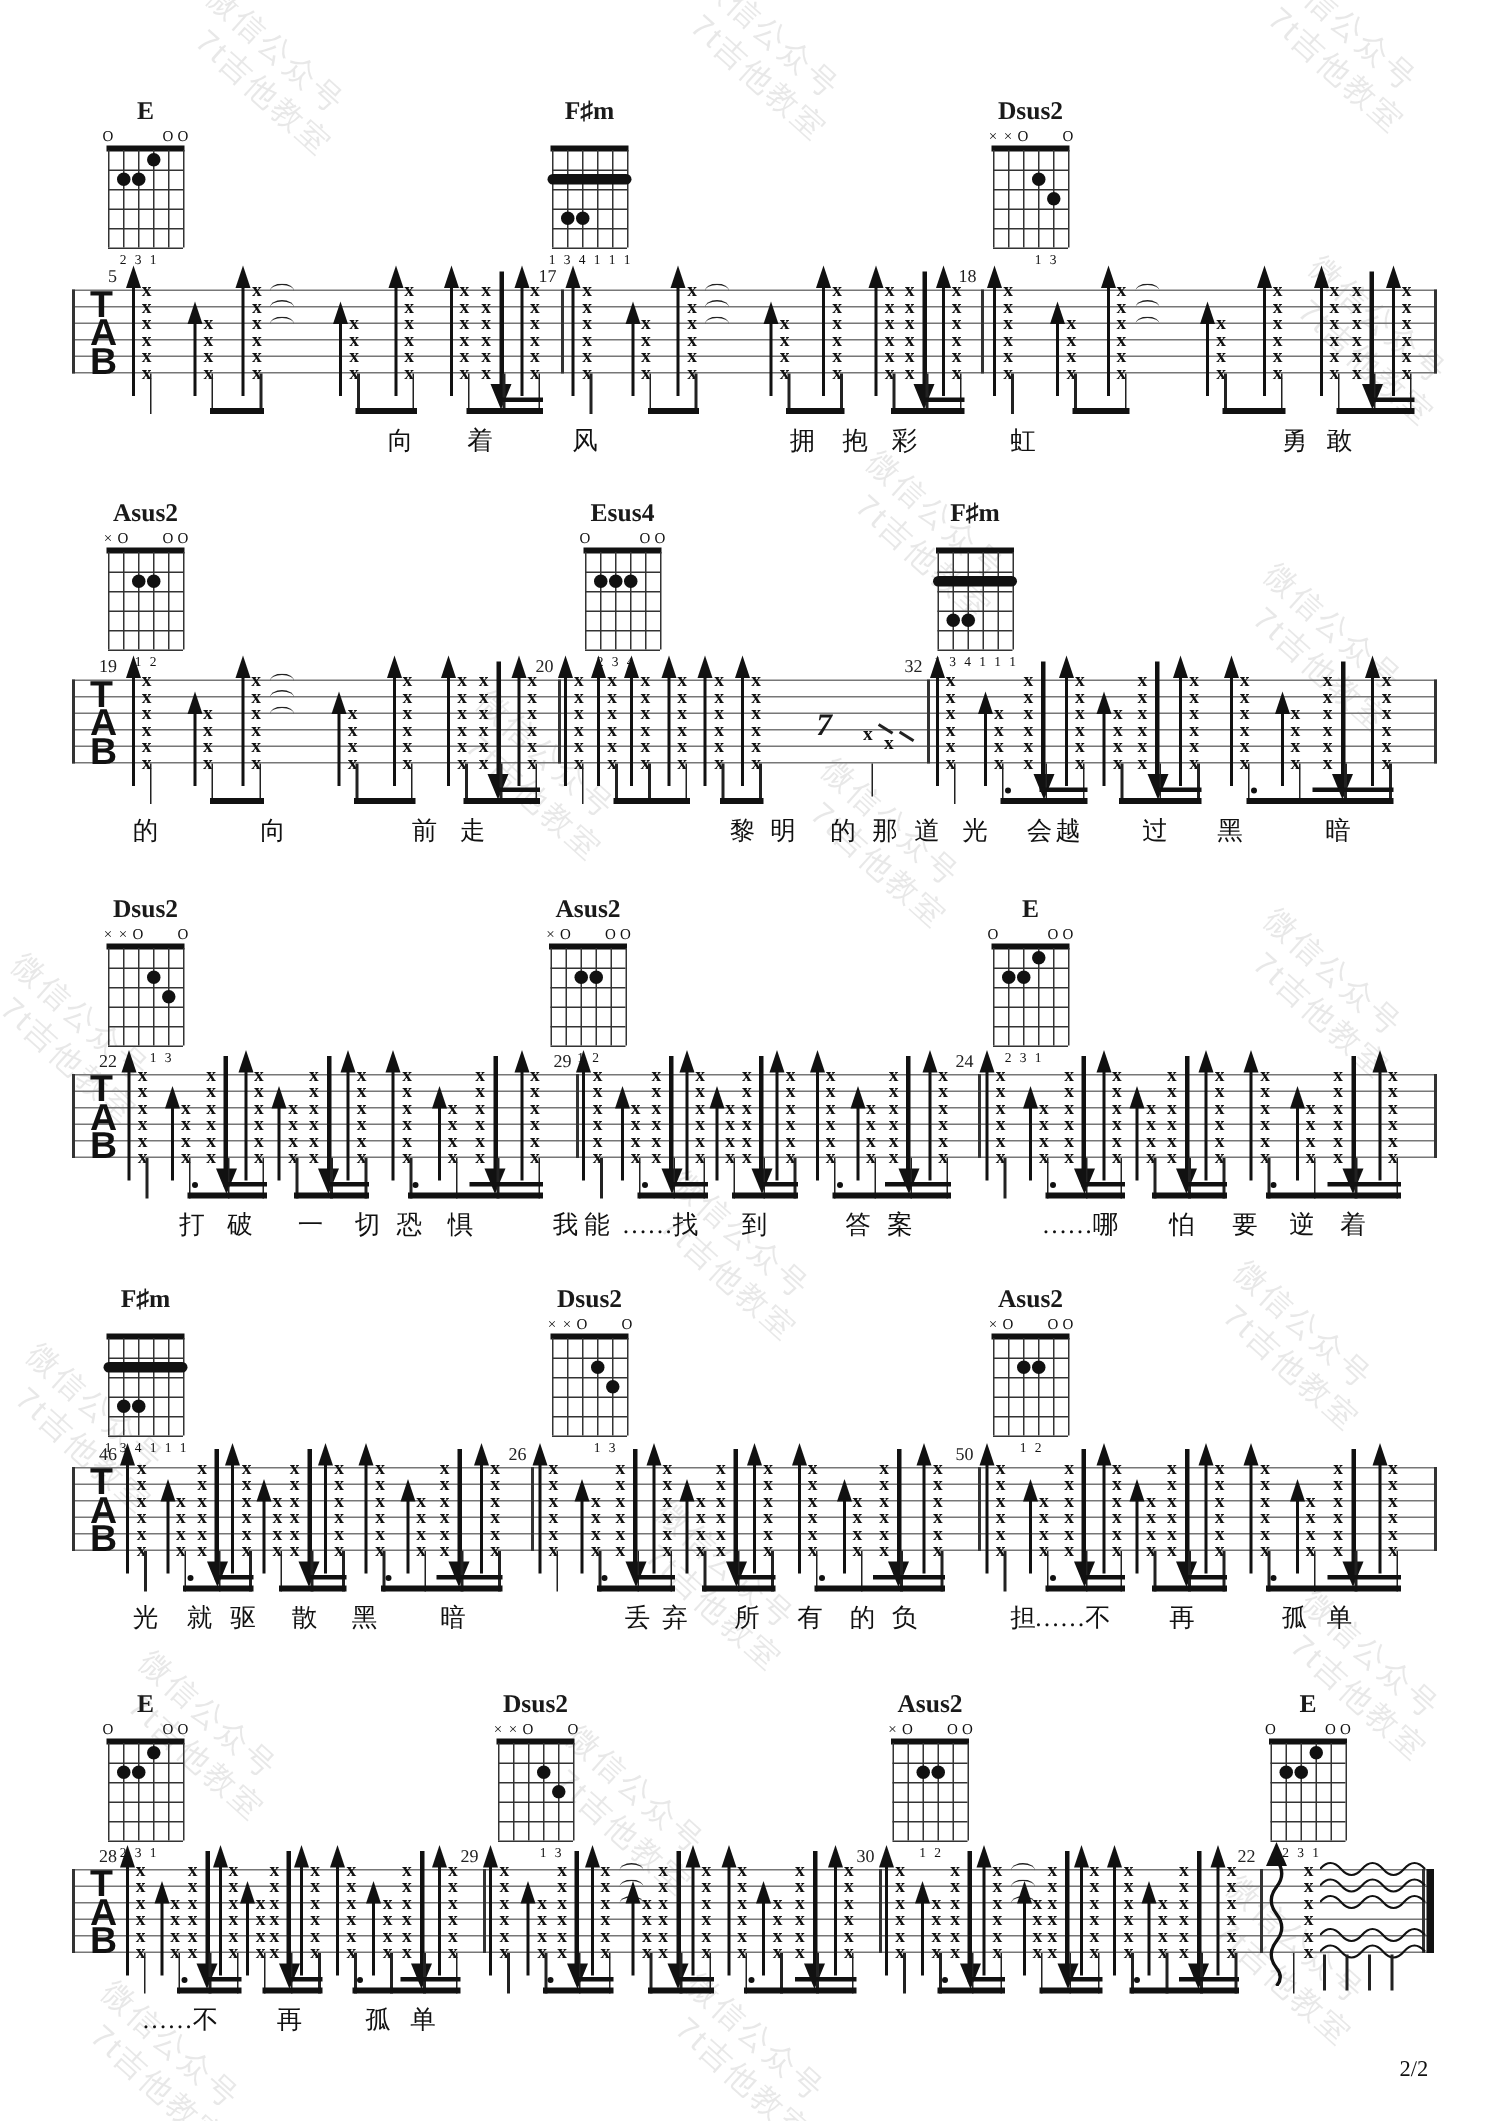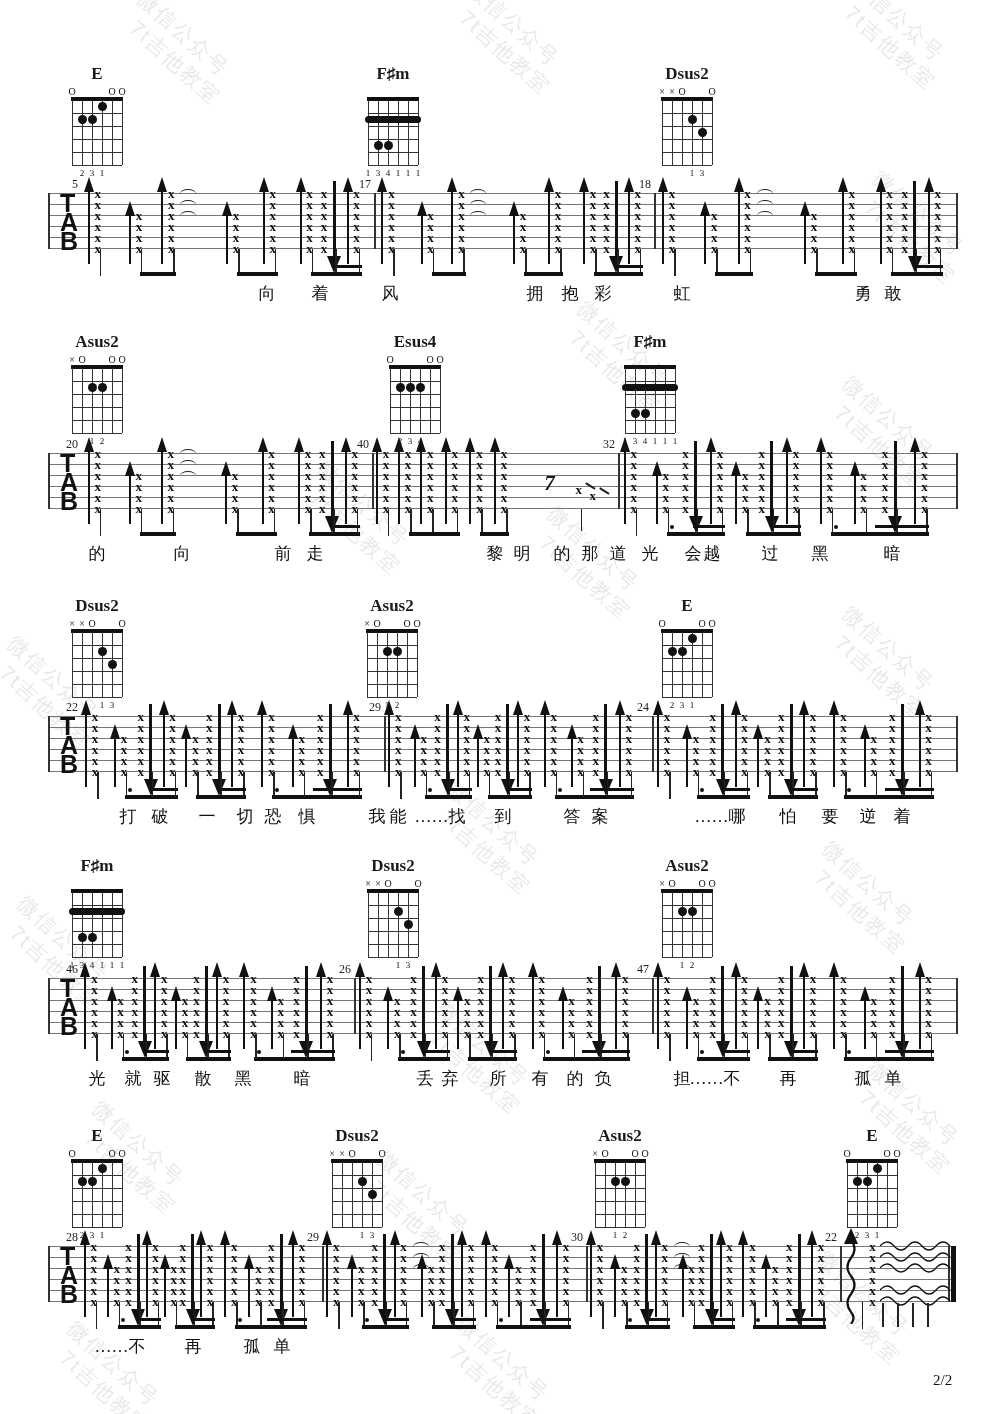--- a/index.html
+++ b/index.html
@@ -445,7 +445,7 @@
         <div class="clef" style="left: 60px; top: 468px; font-size: 25px;">A</div>
         <div class="clef" style="left: 60px; top: 487px; font-size: 25px;">B</div>
         <div class="vbar" style="left: 956px; top: 453px; height: 56px;"></div>
-        <div class="mnum" style="left: 78px; top: 437px;">20</div>
+        <div class="mnum" style="left: 78px; top: 437px;">19</div>
         <div class="abs" style="left: 83.76px; top: 437px; width: 0px; height: 0px; border-left: 5.5px solid transparent; border-right: 5.5px solid transparent; border-bottom: 15px solid rgb(17, 17, 17);"></div>
         <div class="abs" style="left: 87.76px; top: 450px; width: 2px; height: 74px; background: rgb(17, 17, 17);"></div>
         <div class="xg" style="left: 97.76px; top: 453px;">x</div>

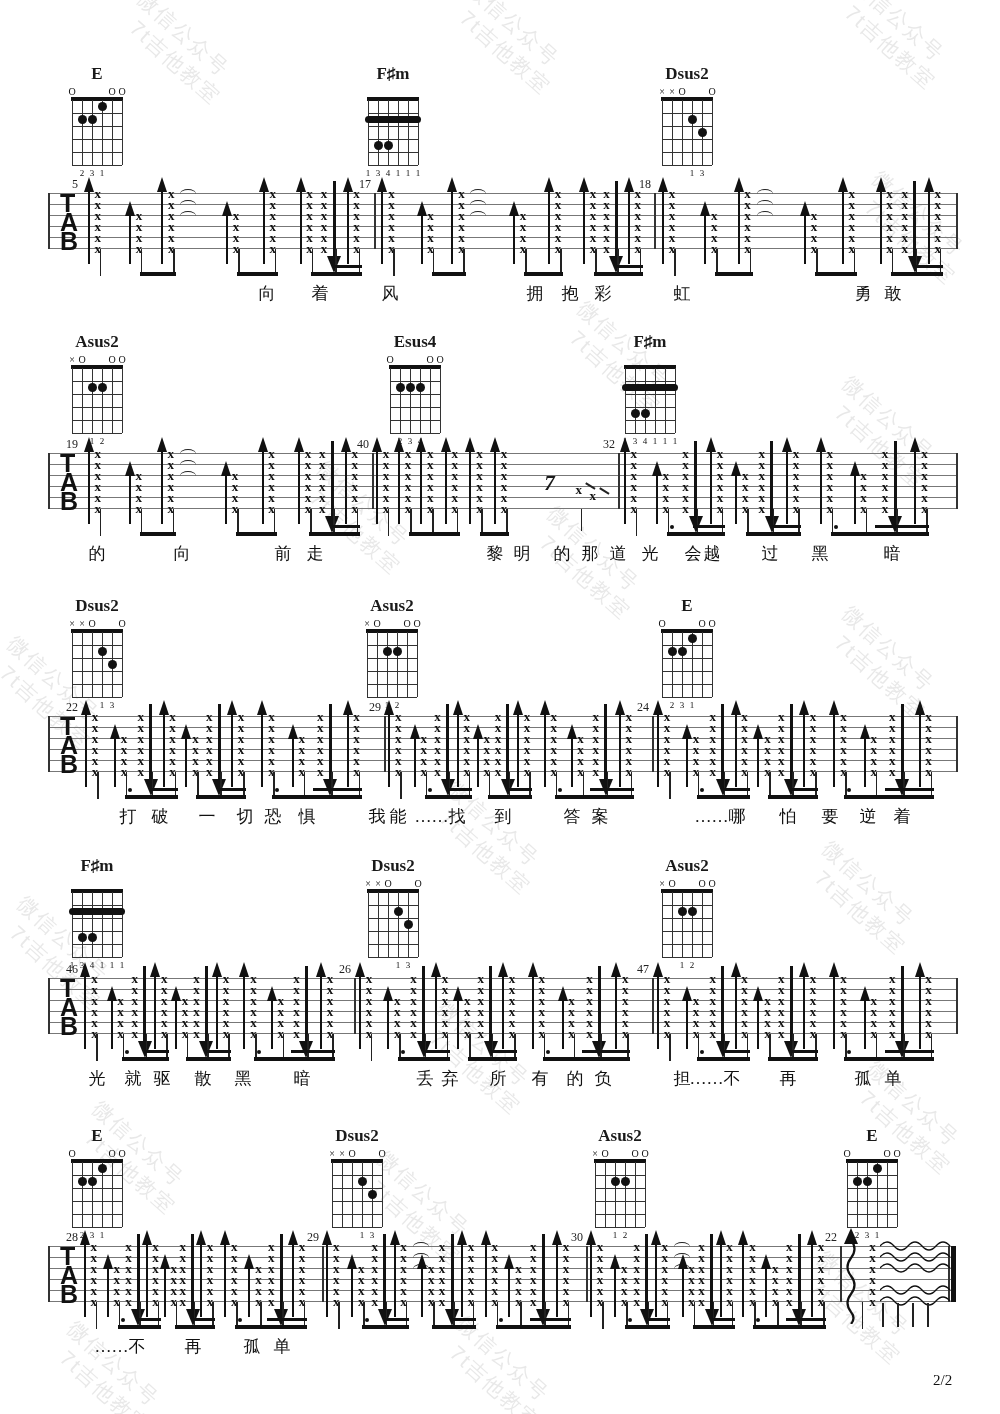--- a/index.html
+++ b/index.html
@@ -522,7 +522,7 @@
         <div class="beam" style="left: 309px; top: 532px; width: 50.72px;"></div>
         <div class="beam" style="left: 331.824px; top: 525px; width: 27.896px; height: 3px;"></div>
         <div class="vbar" style="left: 372px; top: 453px; height: 56px;"></div>
-        <div class="mnum" style="left: 369px; top: 437px;">40</div>
+        <div class="mnum" style="left: 369px; top: 437px;">20</div>
         <div class="abs" style="left: 371.92px; top: 437px; width: 0px; height: 0px; border-left: 5.5px solid transparent; border-right: 5.5px solid transparent; border-bottom: 15px solid rgb(17, 17, 17);"></div>
         <div class="abs" style="left: 375.92px; top: 450px; width: 2px; height: 74px; background: rgb(17, 17, 17);"></div>
         <div class="xg" style="left: 385.92px; top: 453px;">x</div>

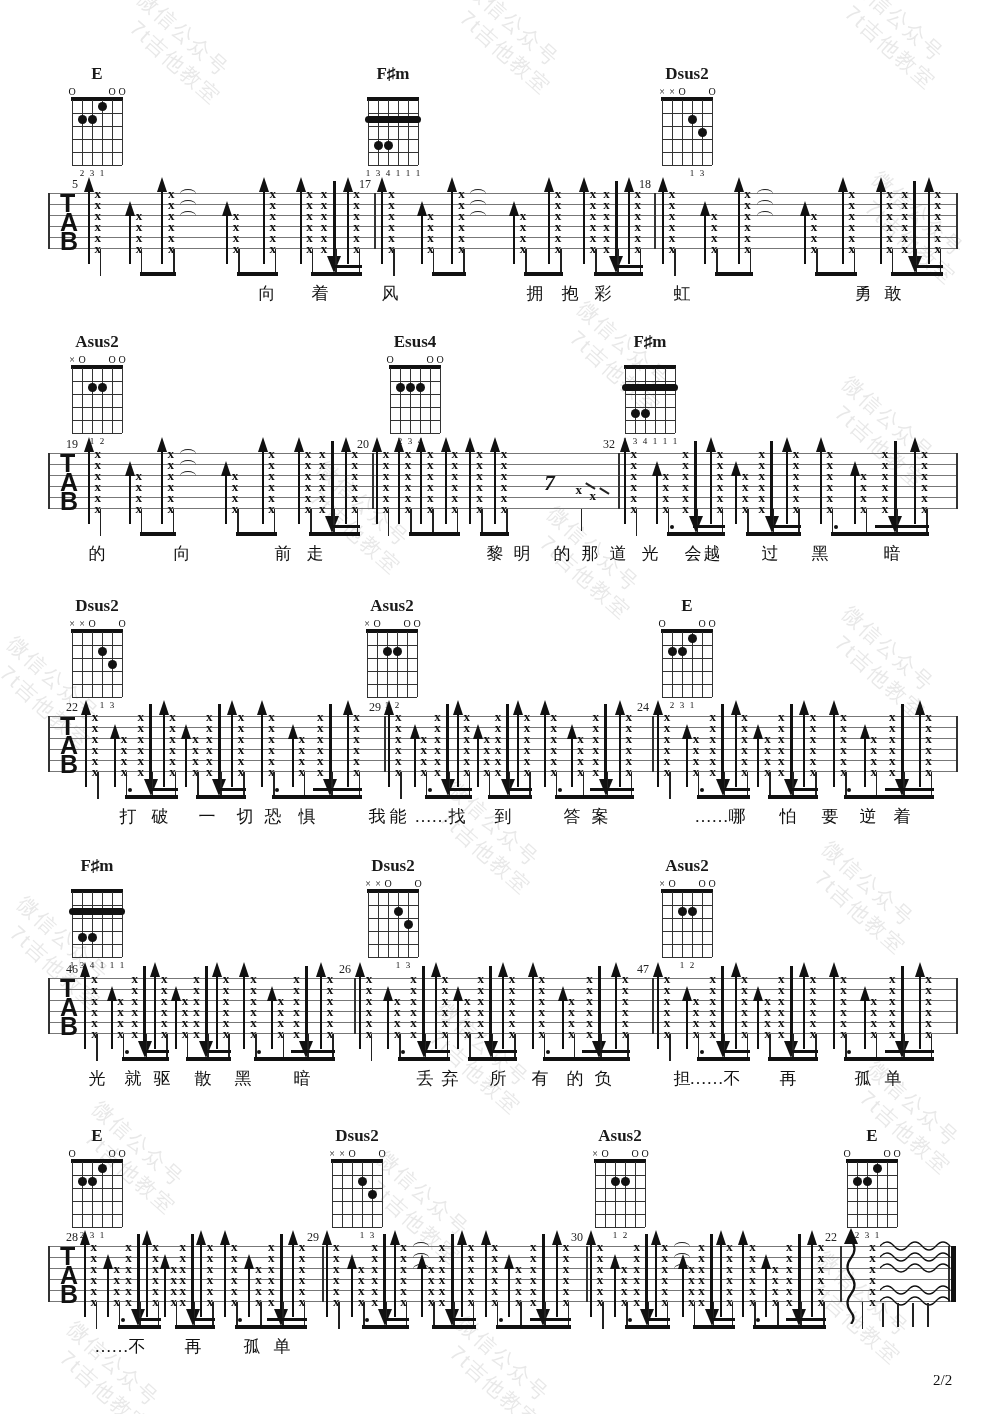--- a/index.html
+++ b/index.html
@@ -1401,7 +1401,7 @@
         <div class="beam" style="left: 582.148px; top: 1050px; width: 48.092px; height: 3px;"></div>
         <div class="dotg" style="left: 545.8px; top: 1050px;"></div>
         <div class="vbar" style="left: 652px; top: 978px; height: 56px;"></div>
-        <div class="mnum" style="left: 649px; top: 962px;">47</div>
+        <div class="mnum" style="left: 649px; top: 962px;">50</div>
         <div class="abs" style="left: 653.08px; top: 962px; width: 0px; height: 0px; border-left: 5.5px solid transparent; border-right: 5.5px solid transparent; border-bottom: 15px solid rgb(17, 17, 17);"></div>
         <div class="abs" style="left: 657.08px; top: 975px; width: 2px; height: 74px; background: rgb(17, 17, 17);"></div>
         <div class="xg" style="left: 667.08px; top: 978px;">x</div>

